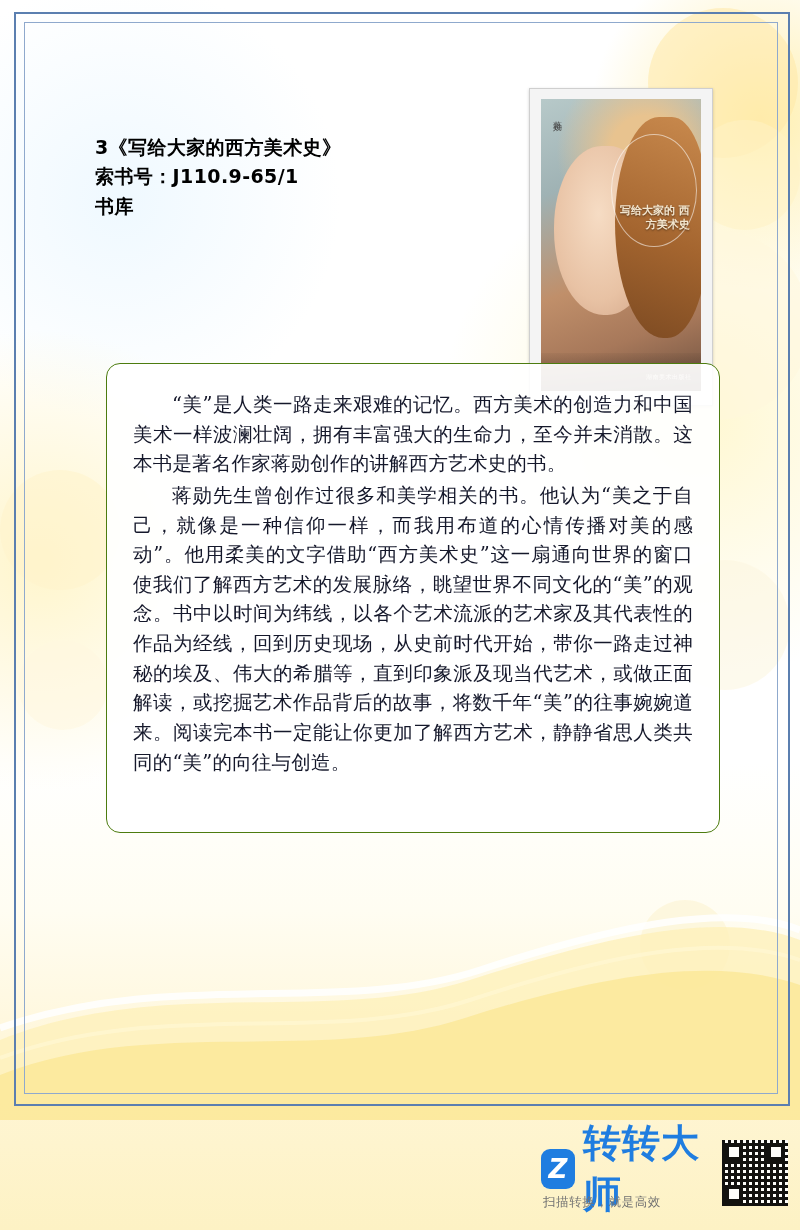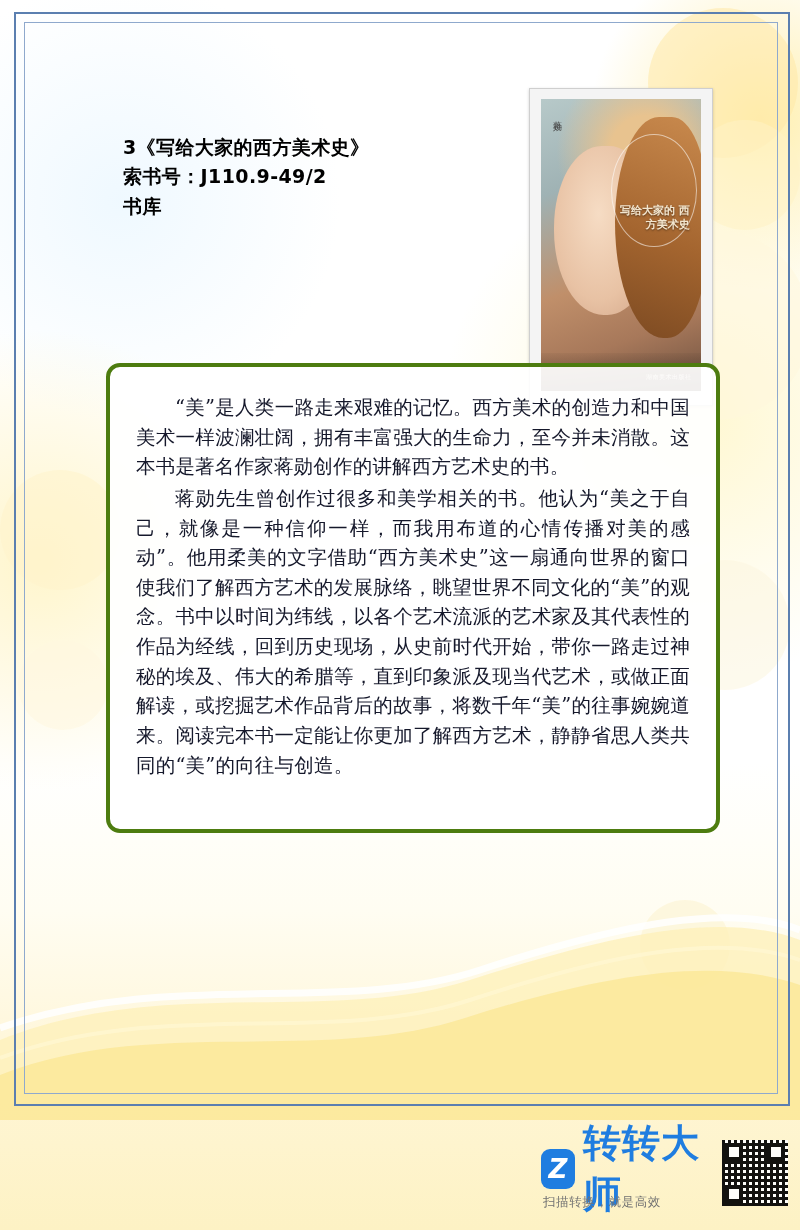--- a/index.html
+++ b/index.html
@@ -81,7 +81,7 @@
     line-height: 1.55;
     letter-spacing: 0.4px;
   }
-  .book-info .line { white-space: pre-wrap; margin-left: 28px; }
+  .book-info .line { white-space: pre-wrap; }
 
   
   .cover {

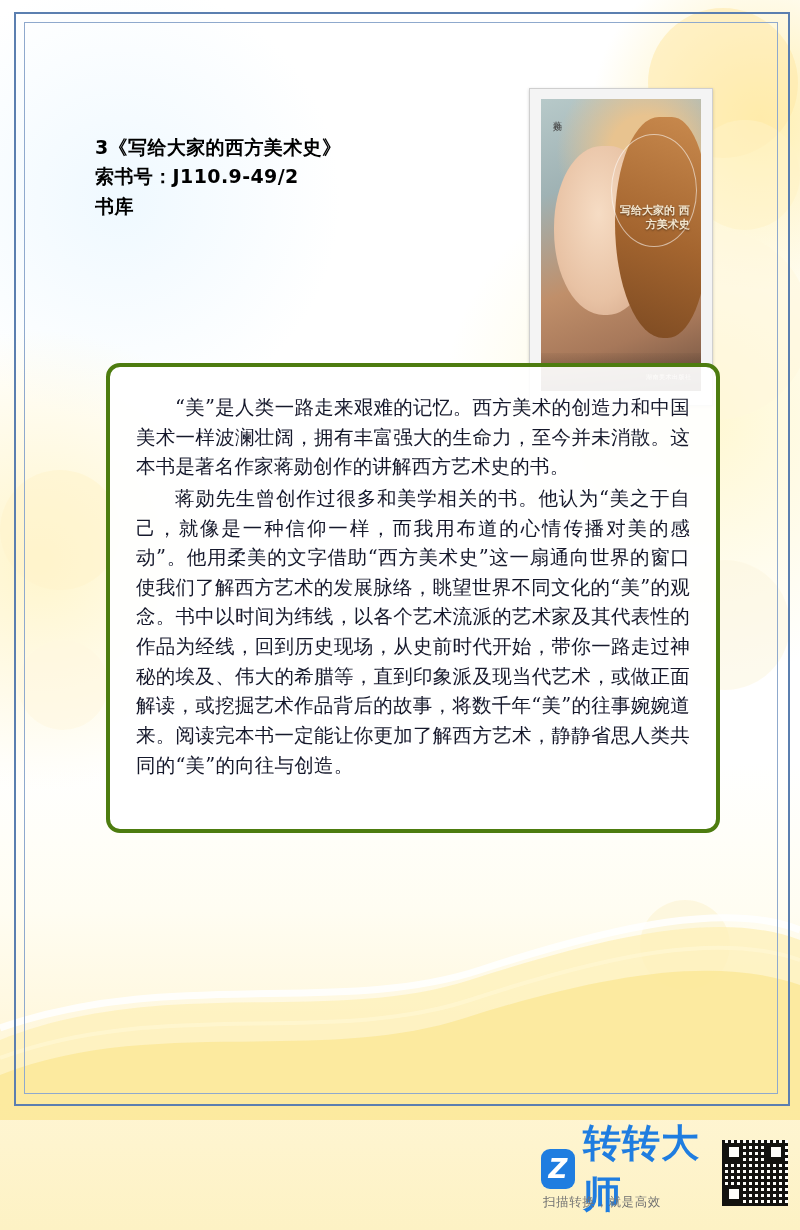--- a/index.html
+++ b/index.html
@@ -293,7 +293,7 @@
 
 <div class="book-info">
   <div class="line">3《写给大家的西方美术史》</div>
-  <div class="line">索书号：J110.9-49/2</div>
+  <div class="line">索书号：J110.9-65/1</div>
   <div class="line">书库</div>
 </div>
 

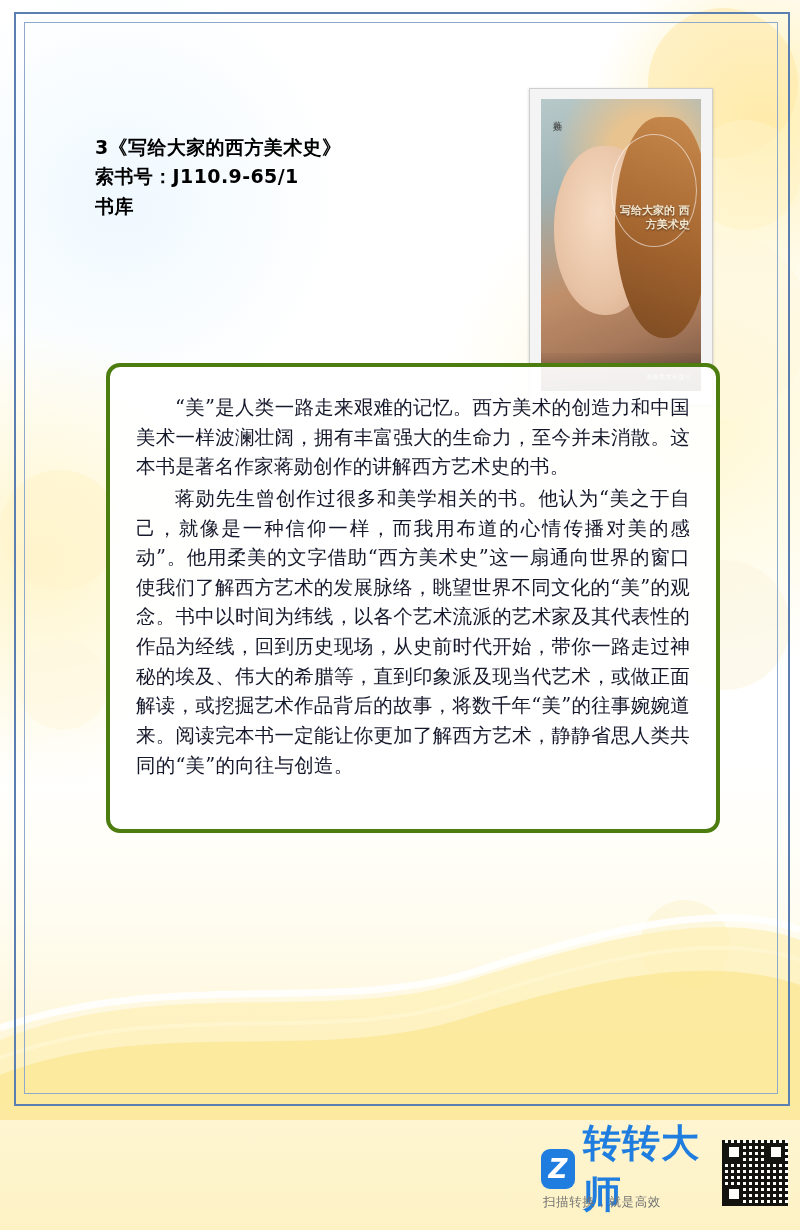--- a/index.html
+++ b/index.html
@@ -181,7 +181,7 @@
     width: 614px;
     height: 470px;
     background: rgba(255,255,255,0.92);
-    border: 4px solid #4d7c0f;
+    border: 1px solid #4d7c0f;
     border-radius: 14px;
     box-sizing: border-box;
     padding: 26px 26px 20px 26px;

